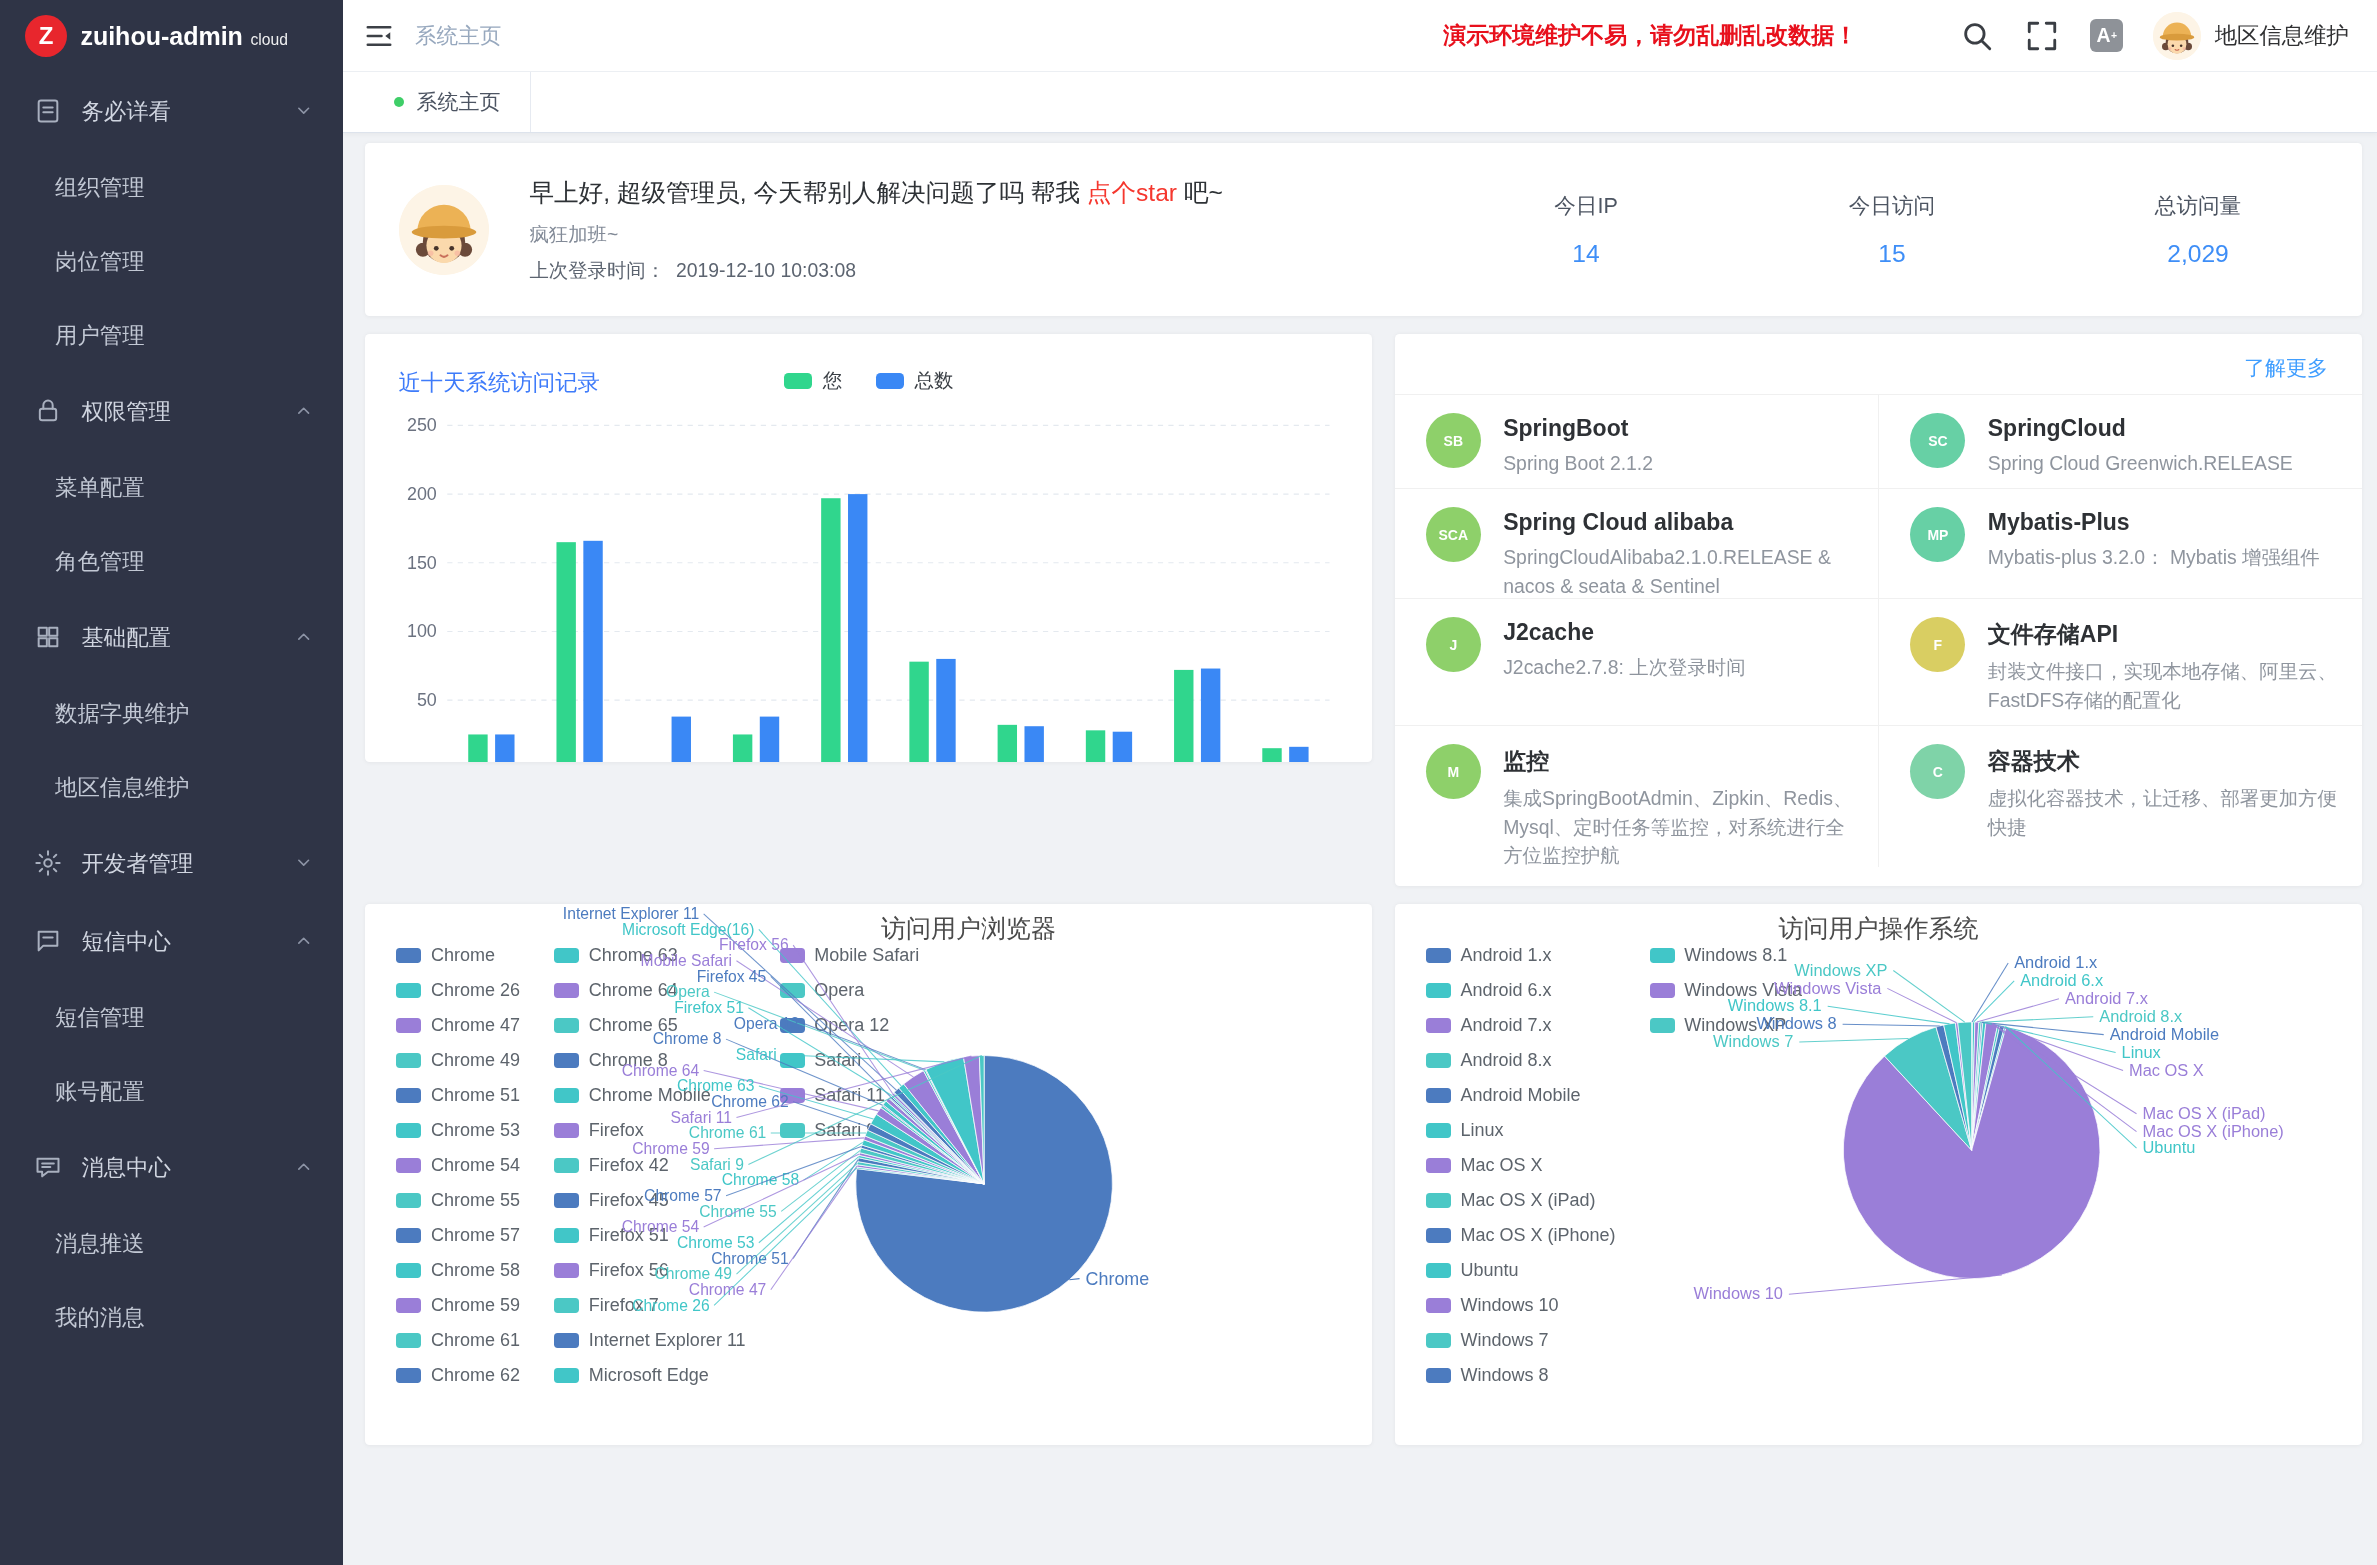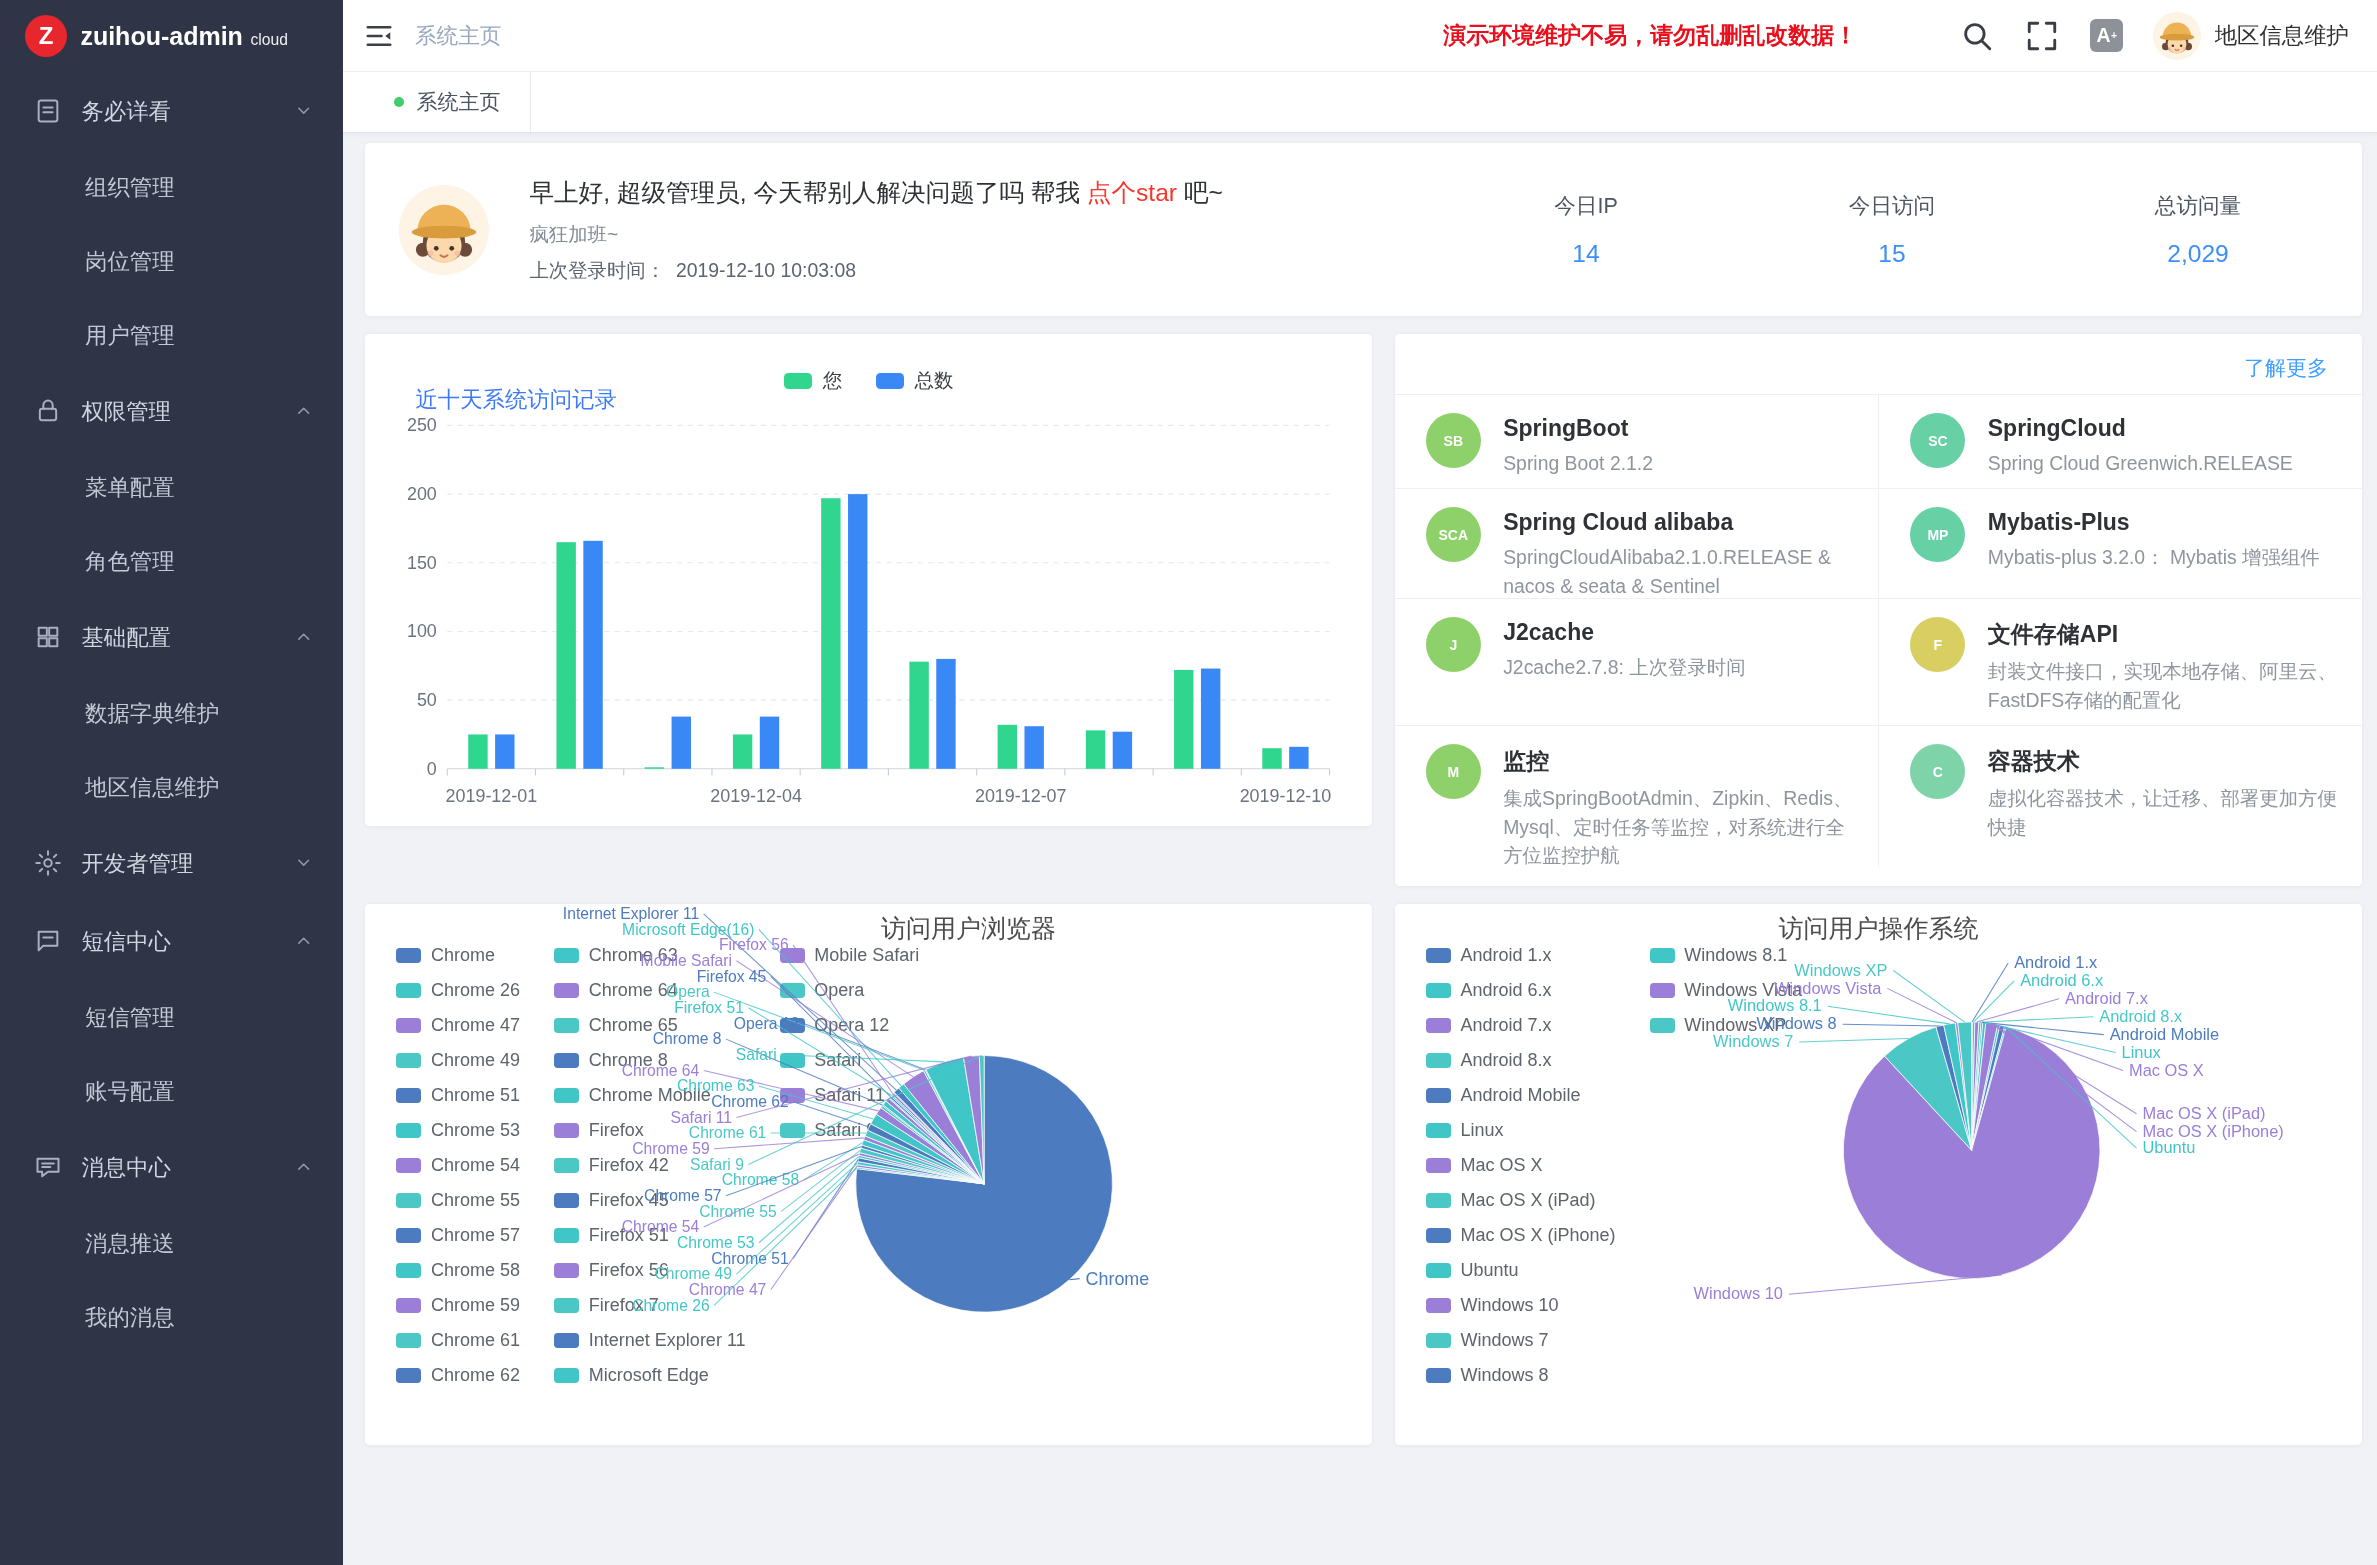--- a/index.html
+++ b/index.html
@@ -19,7 +19,7 @@
 .chev{margin-left:auto;width:19.4px;height:19.4px;color:#8d94a6}
 .chev svg{width:100%;height:100%;fill:none;stroke:currentColor;stroke-width:2;stroke-linecap:round;stroke-linejoin:round}
 .chev.up{transform:rotate(180deg)}
-.sub-item{height:74px;display:flex;align-items:center;padding-left:85px;color:#c2c8d4;font-size:22.4px;cursor:pointer}
+.sub-item{height:74px;display:flex;align-items:center;padding-left:55px;color:#c2c8d4;font-size:22.4px;cursor:pointer}
 
 .header{position:fixed;left:343px;top:0;right:0;height:72px;background:#fff;display:flex;align-items:center;z-index:15;border-bottom:0.7px solid #eceff3}
 .hamburger{width:72px;height:72px;display:flex;align-items:center;justify-content:center;color:#3c4046;cursor:pointer}

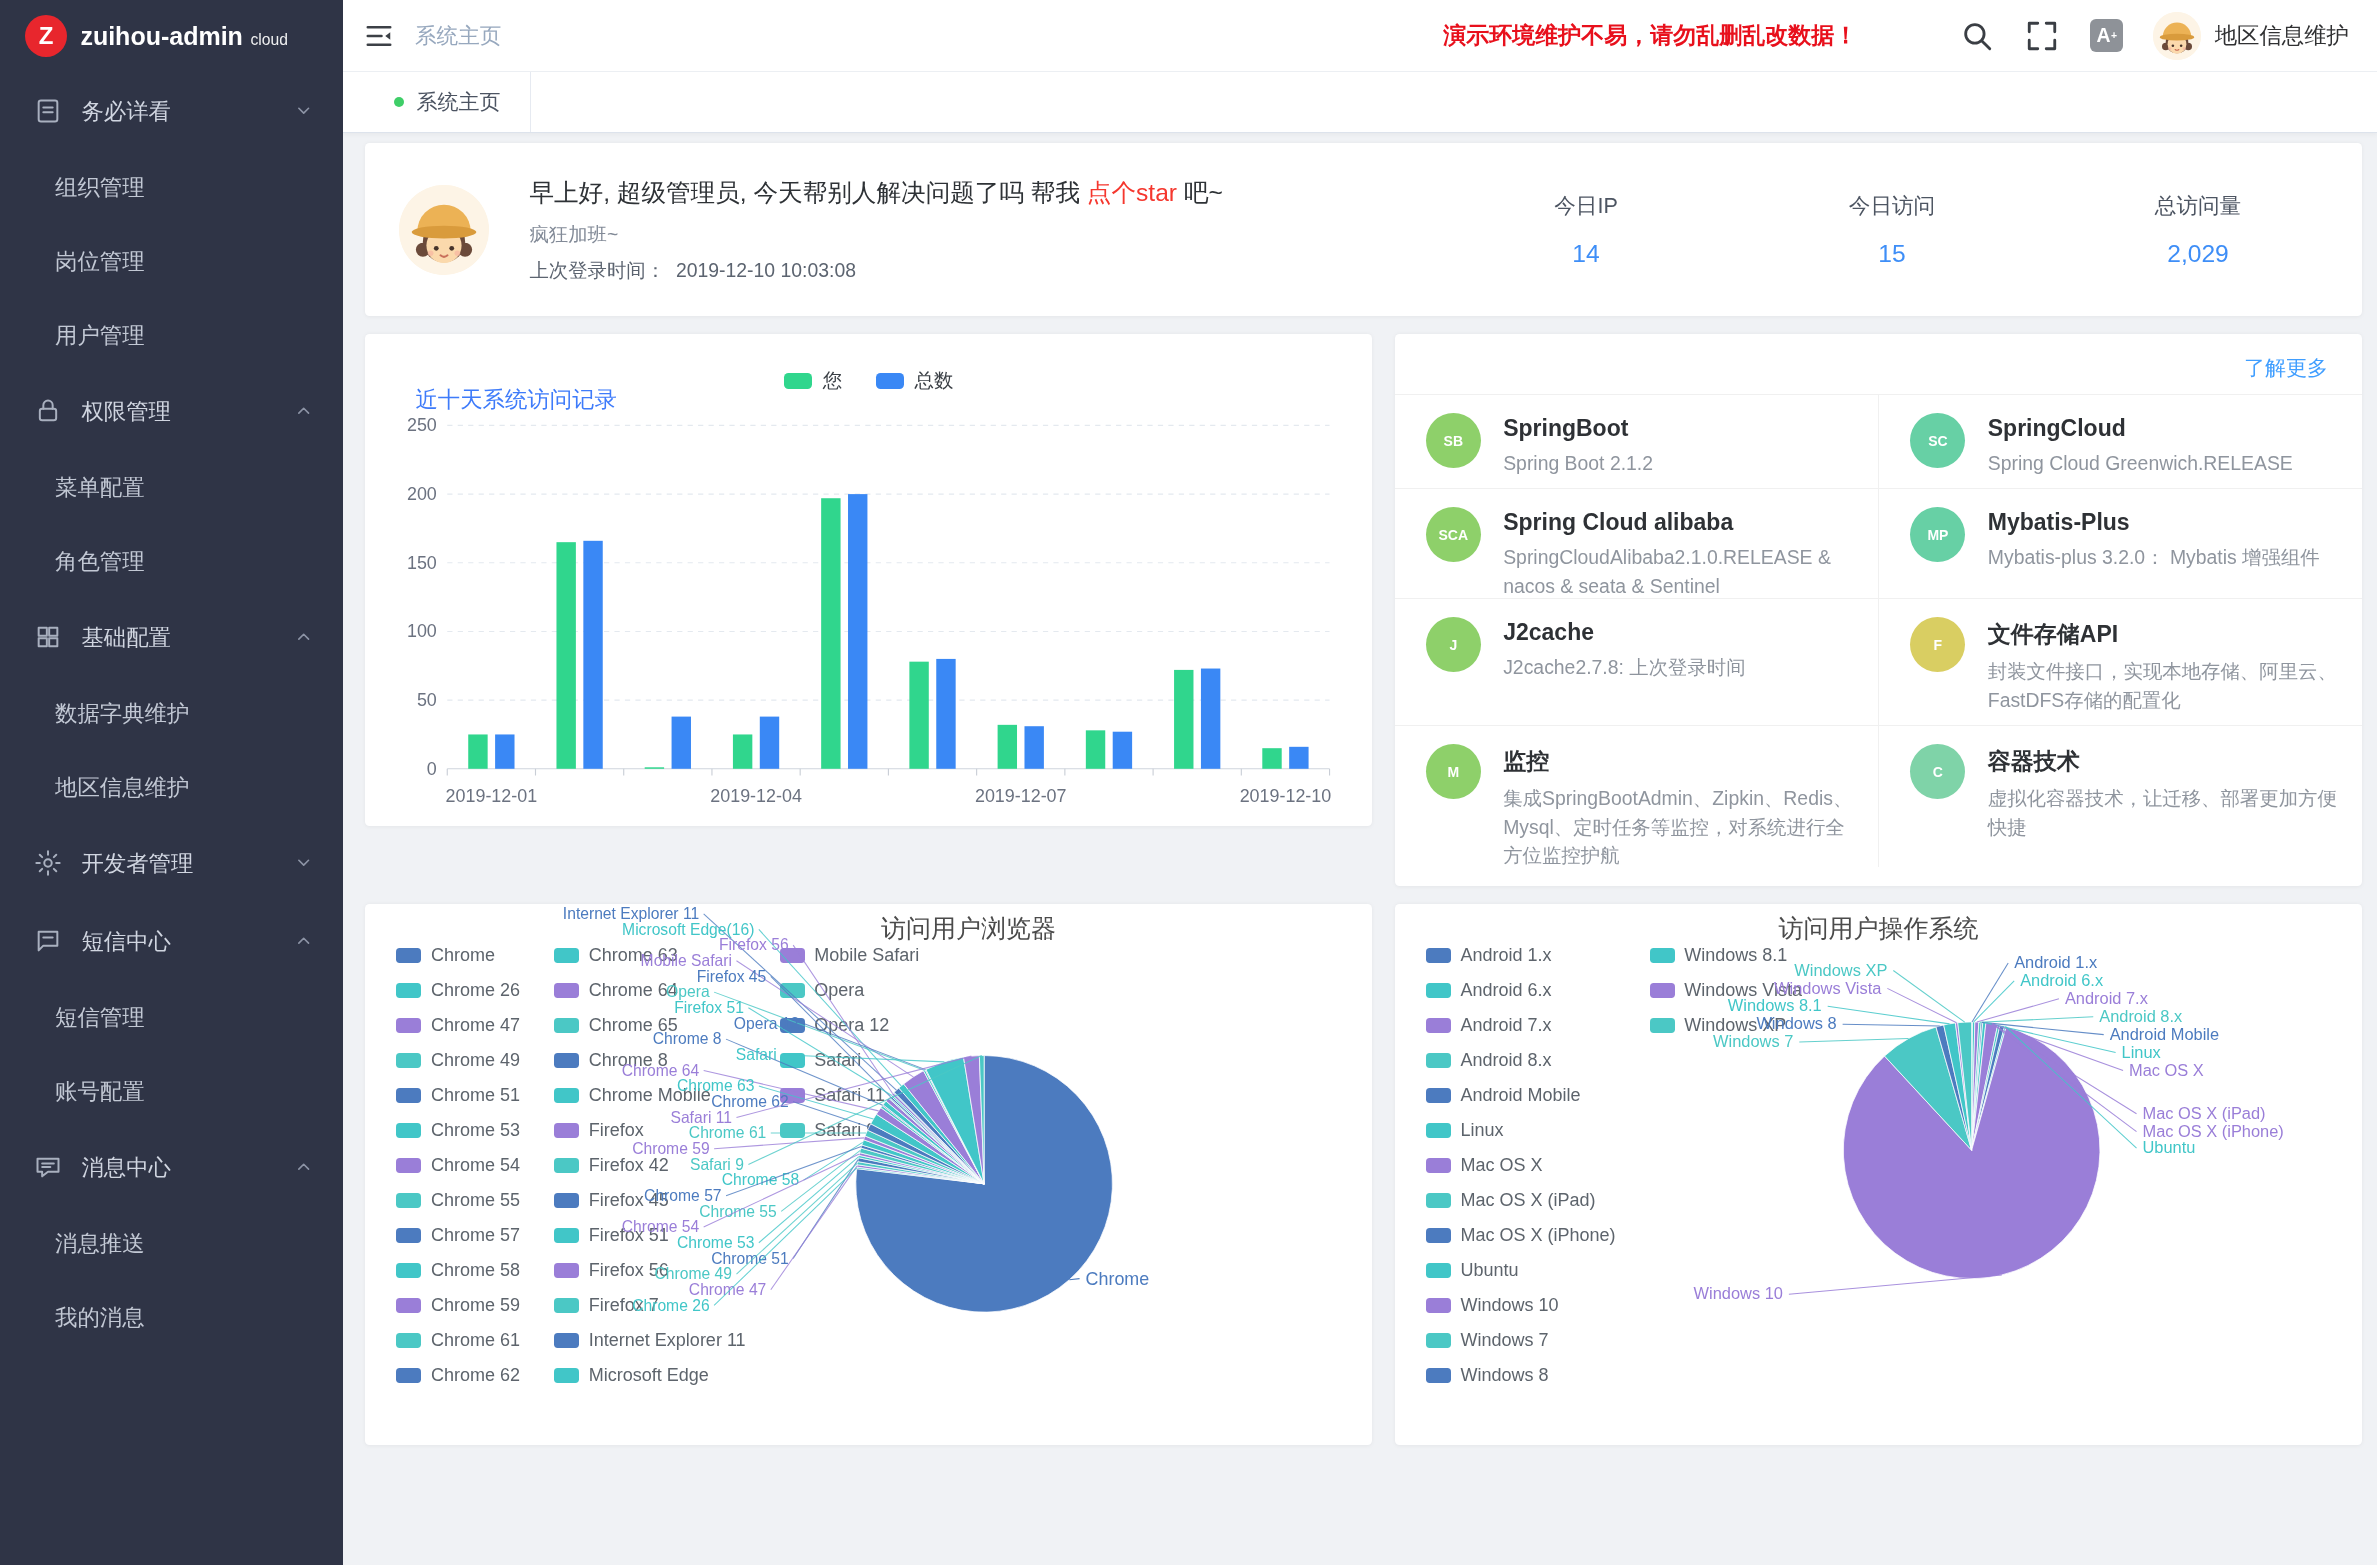--- a/index.html
+++ b/index.html
@@ -54,7 +54,7 @@
 .stat-value{margin-top:20px;font-size:24.6px;color:#3e8ef7}
 
 .row{display:flex;gap:22.4px;margin-top:18px}
-.chart-card{width:1007px;height:492px;position:relative;padding:50px;overflow:hidden}
+.chart-card{width:1007px;height:428px;position:relative;padding:33px;overflow:hidden}
 .bar-title{font-size:22.4px;color:#3e7bfa}
 .bar-legend{position:absolute;top:33px;left:0;right:0;display:flex;justify-content:center;gap:34px}
 .bl-item{display:flex;align-items:center;cursor:pointer}

